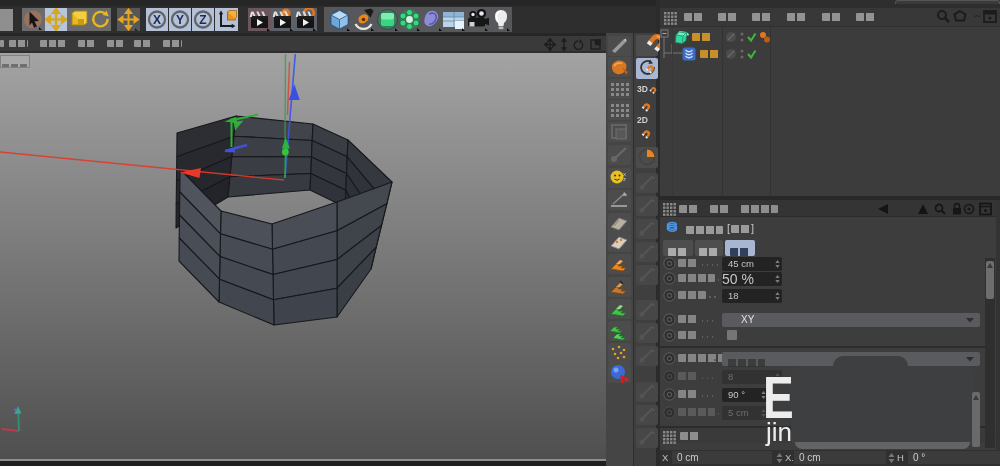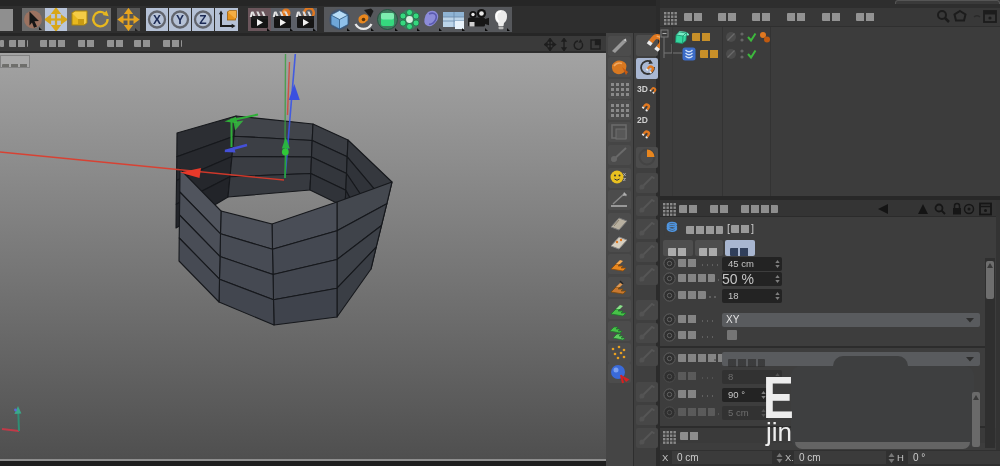--- a/index.html
+++ b/index.html
@@ -619,7 +619,7 @@
 <span class="zh abs" style="left:678px;top:315px;width:19px;color:#a6a6a6"></span>
 <div class="abs" style="left:702px;top:320px;width:15px;height:1.5px;background-image:repeating-linear-gradient(90deg,#606060 0 1.5px,transparent 1.5px 5px)"></div>
 <div class="abs" style="left:722px;top:313px;width:258px;height:14px;background:#595b5e;border-radius:2px;
-color:#e2e2e2;font-size:10px;line-height:14px;padding-left:4px">XY
+color:#e2e2e2;font-size:10px;line-height:14px;padding-left:19px">XY
 <svg class="abs" style="right:6px;top:5px" width="8" height="5">
       <path d="M0 0 h8 l-4 4.6 z" fill="#2e2e2e"></path>
     </svg></div>

